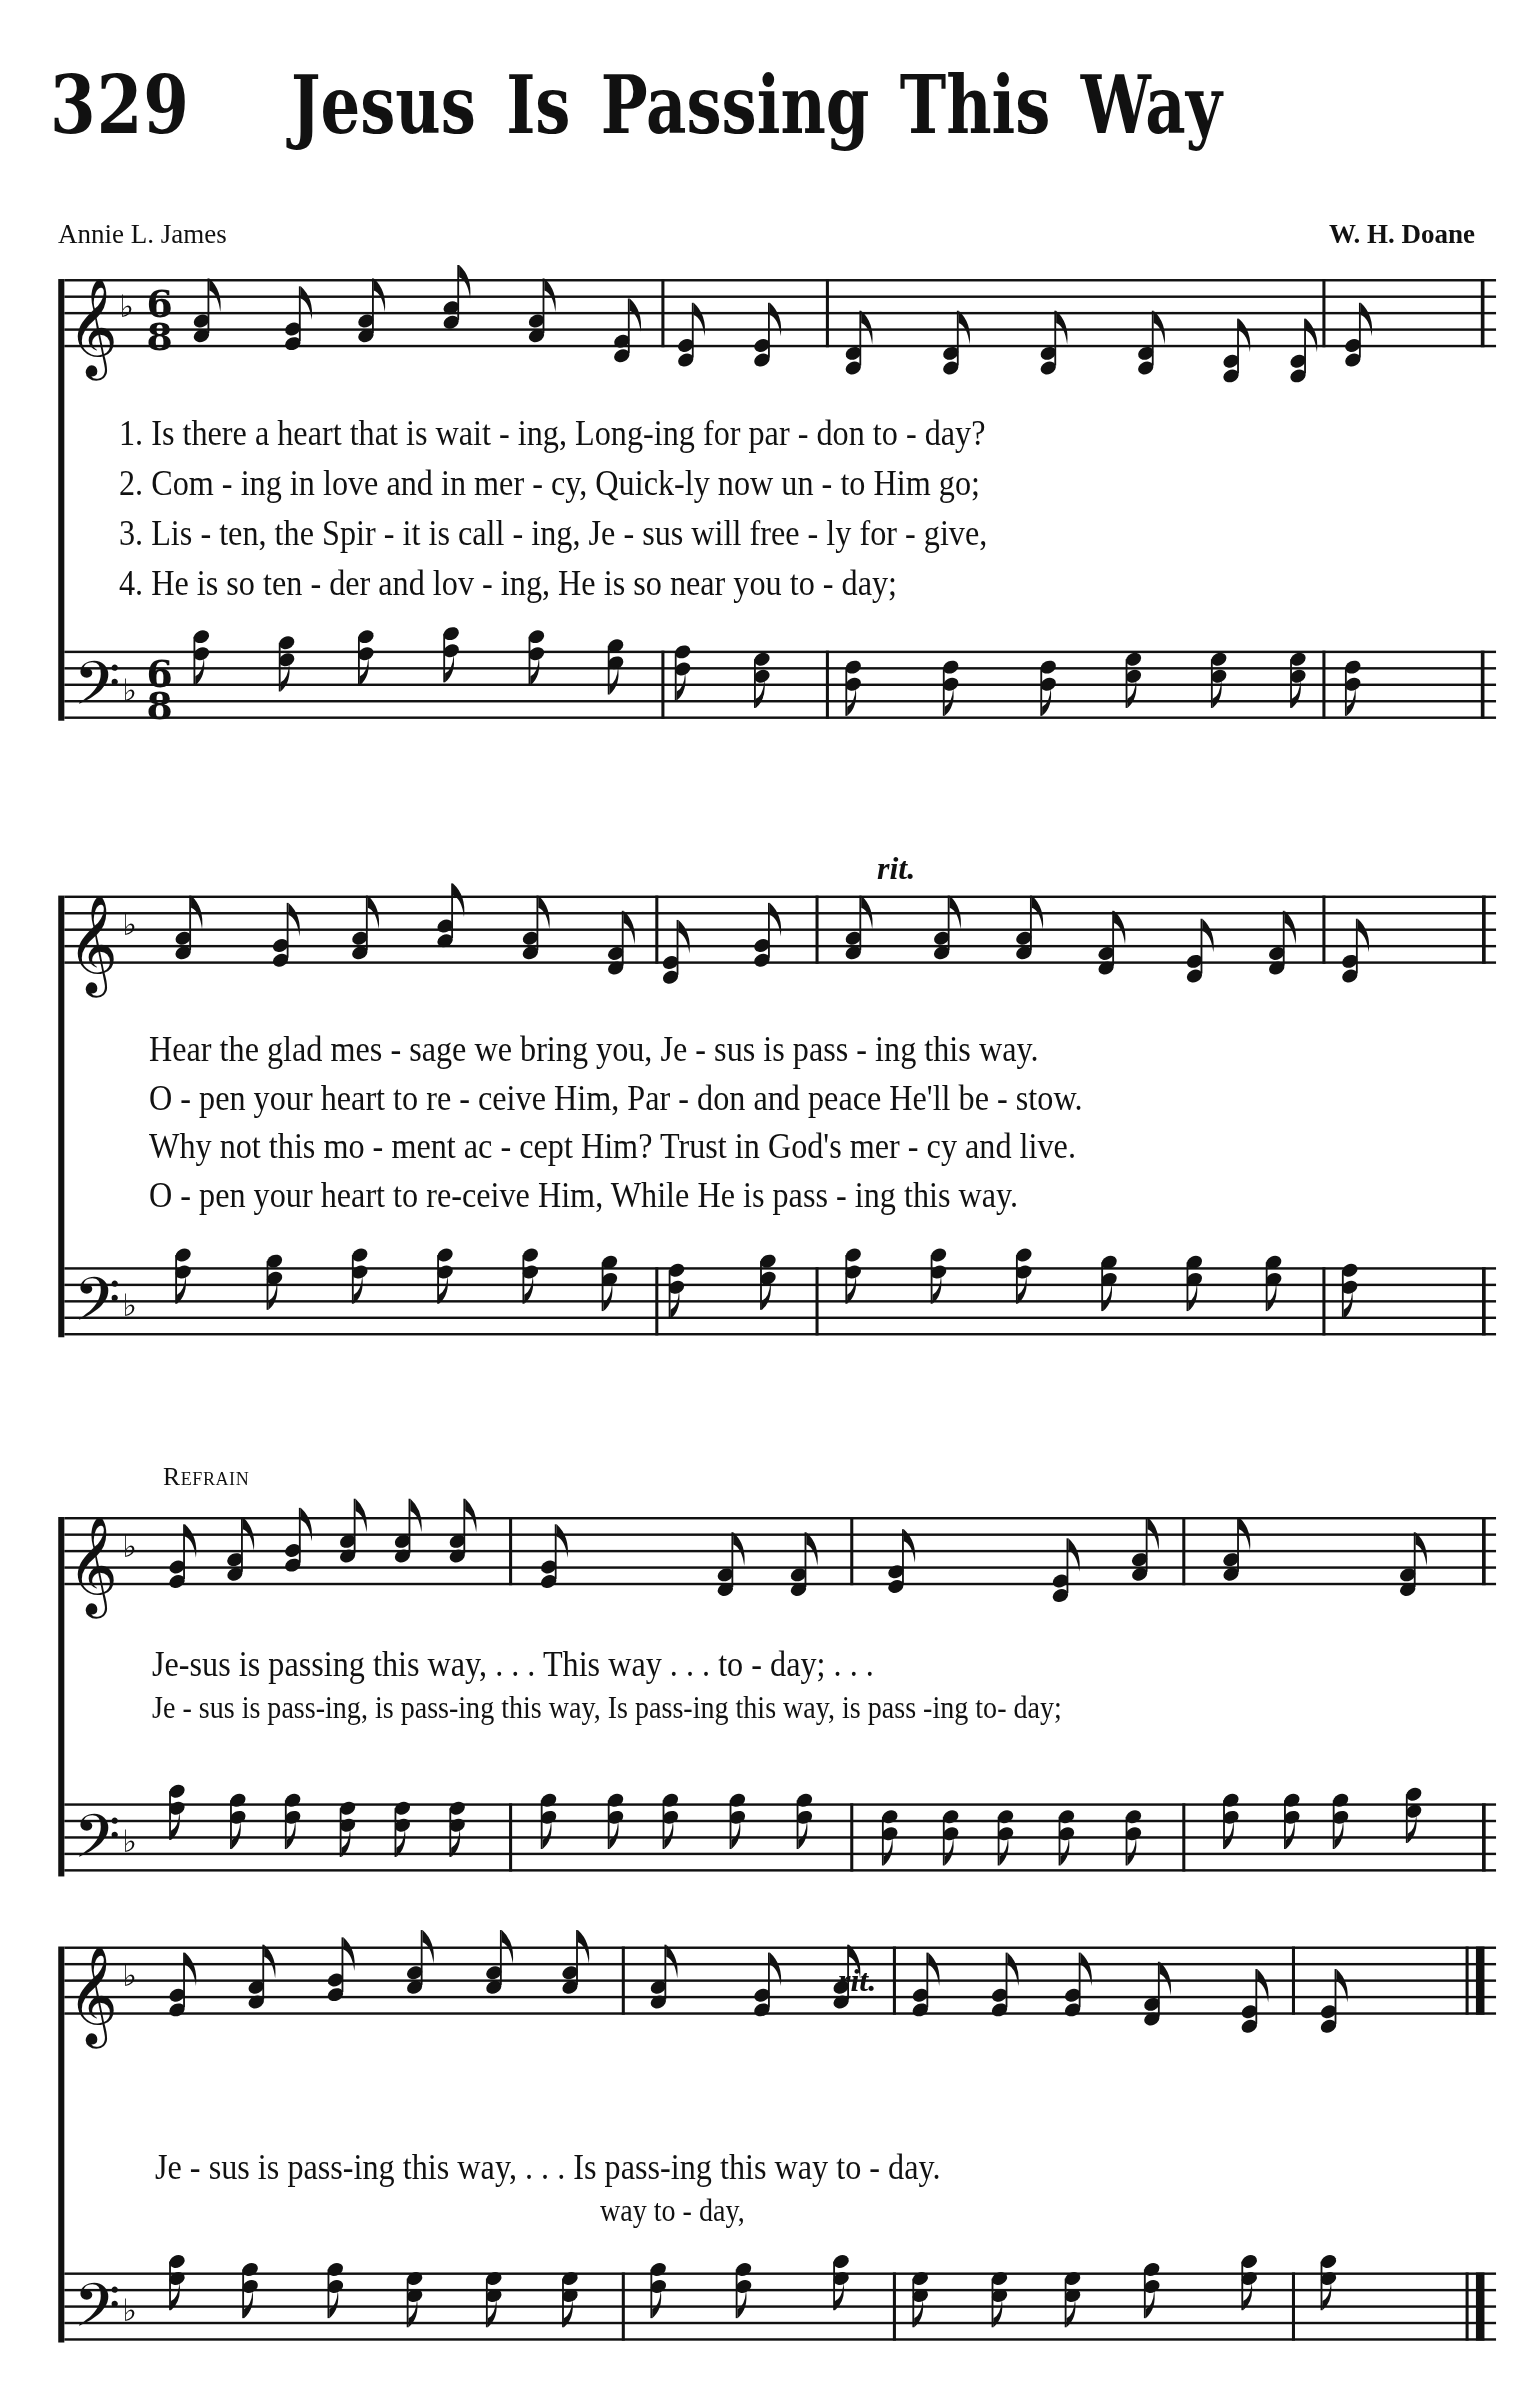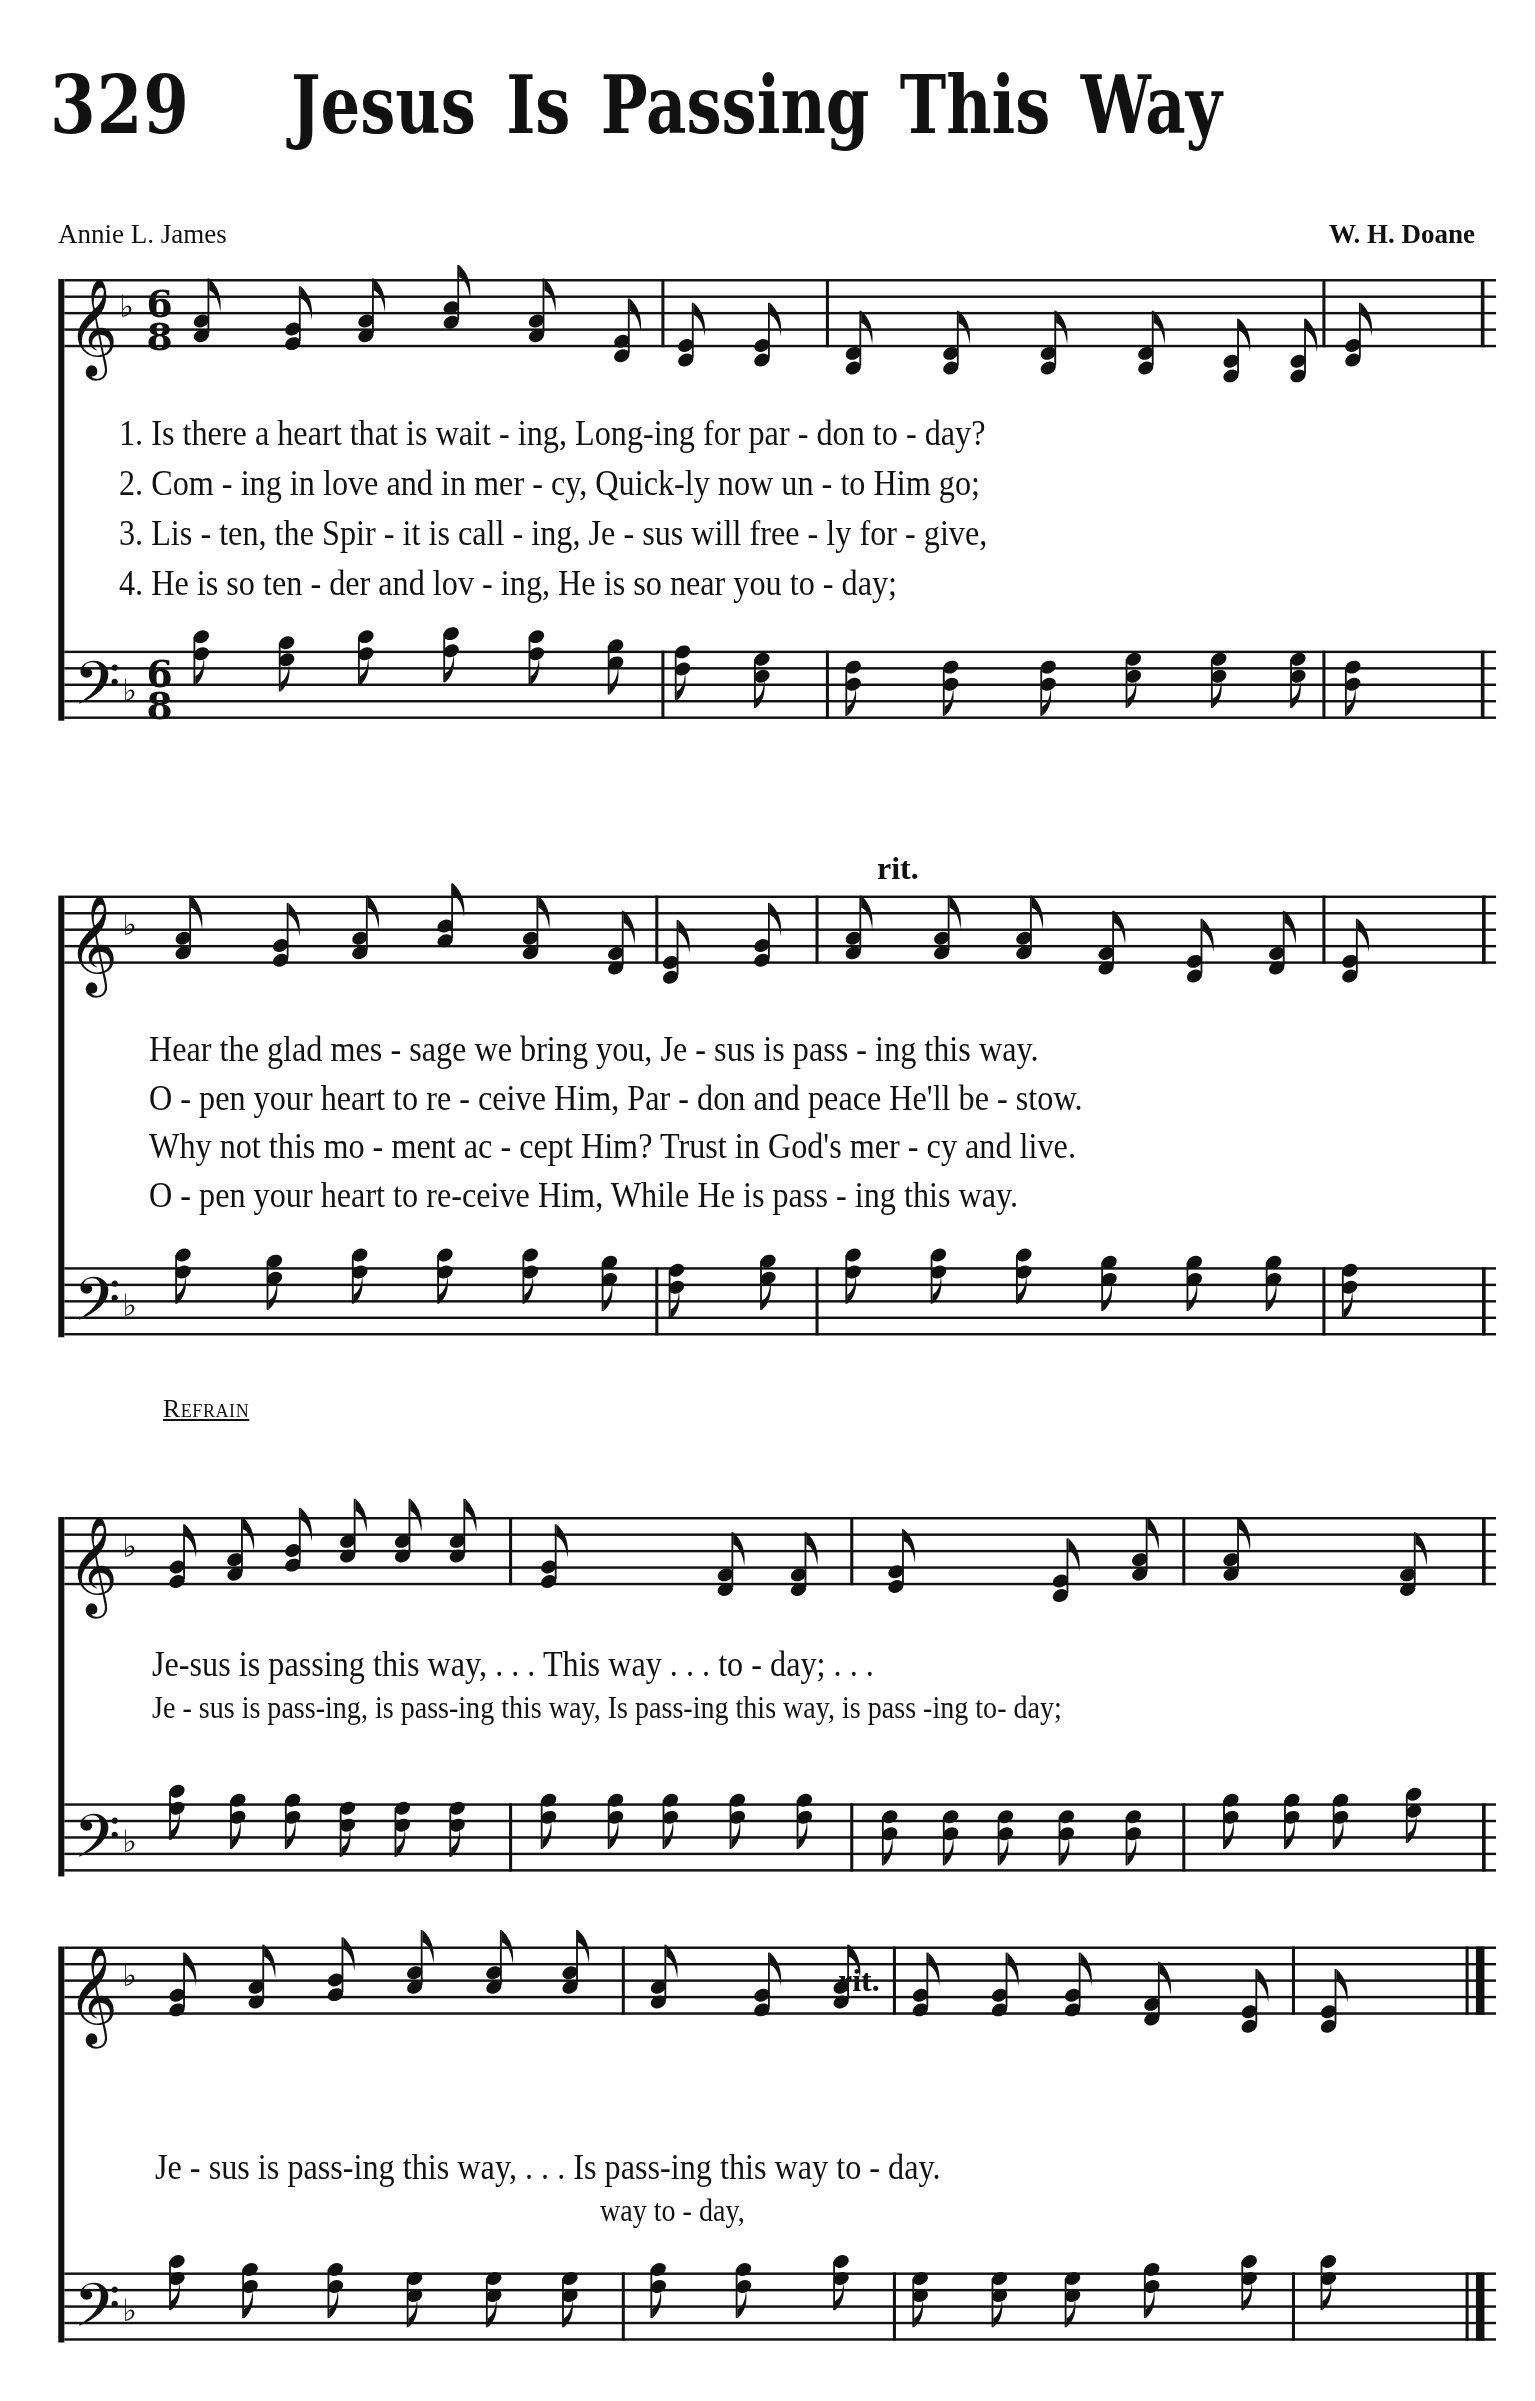--- a/index.html
+++ b/index.html
@@ -15,7 +15,7 @@
   .credit.right { right: 61px; font-weight: bold; }
   .lyric { font-size: 35px; font-family: "Liberation Serif", serif; transform: scaleX(0.92); transform-origin: left top; }
   .lyric.small { font-size: 30.5px; }
-  .mark { font-size: 32px; font-weight: bold; font-family: "Liberation Serif", serif; }
+  .mark { font-size: 32px; font-style: italic; font-weight: bold; font-family: "Liberation Serif", serif; }
   .refrain { font-size: 25.6px; font-family: "Liberation Serif", serif; font-variant: small-caps; letter-spacing: 0.6px; }
   svg.score { position: absolute; left: 0; top: 0; }
 </style>

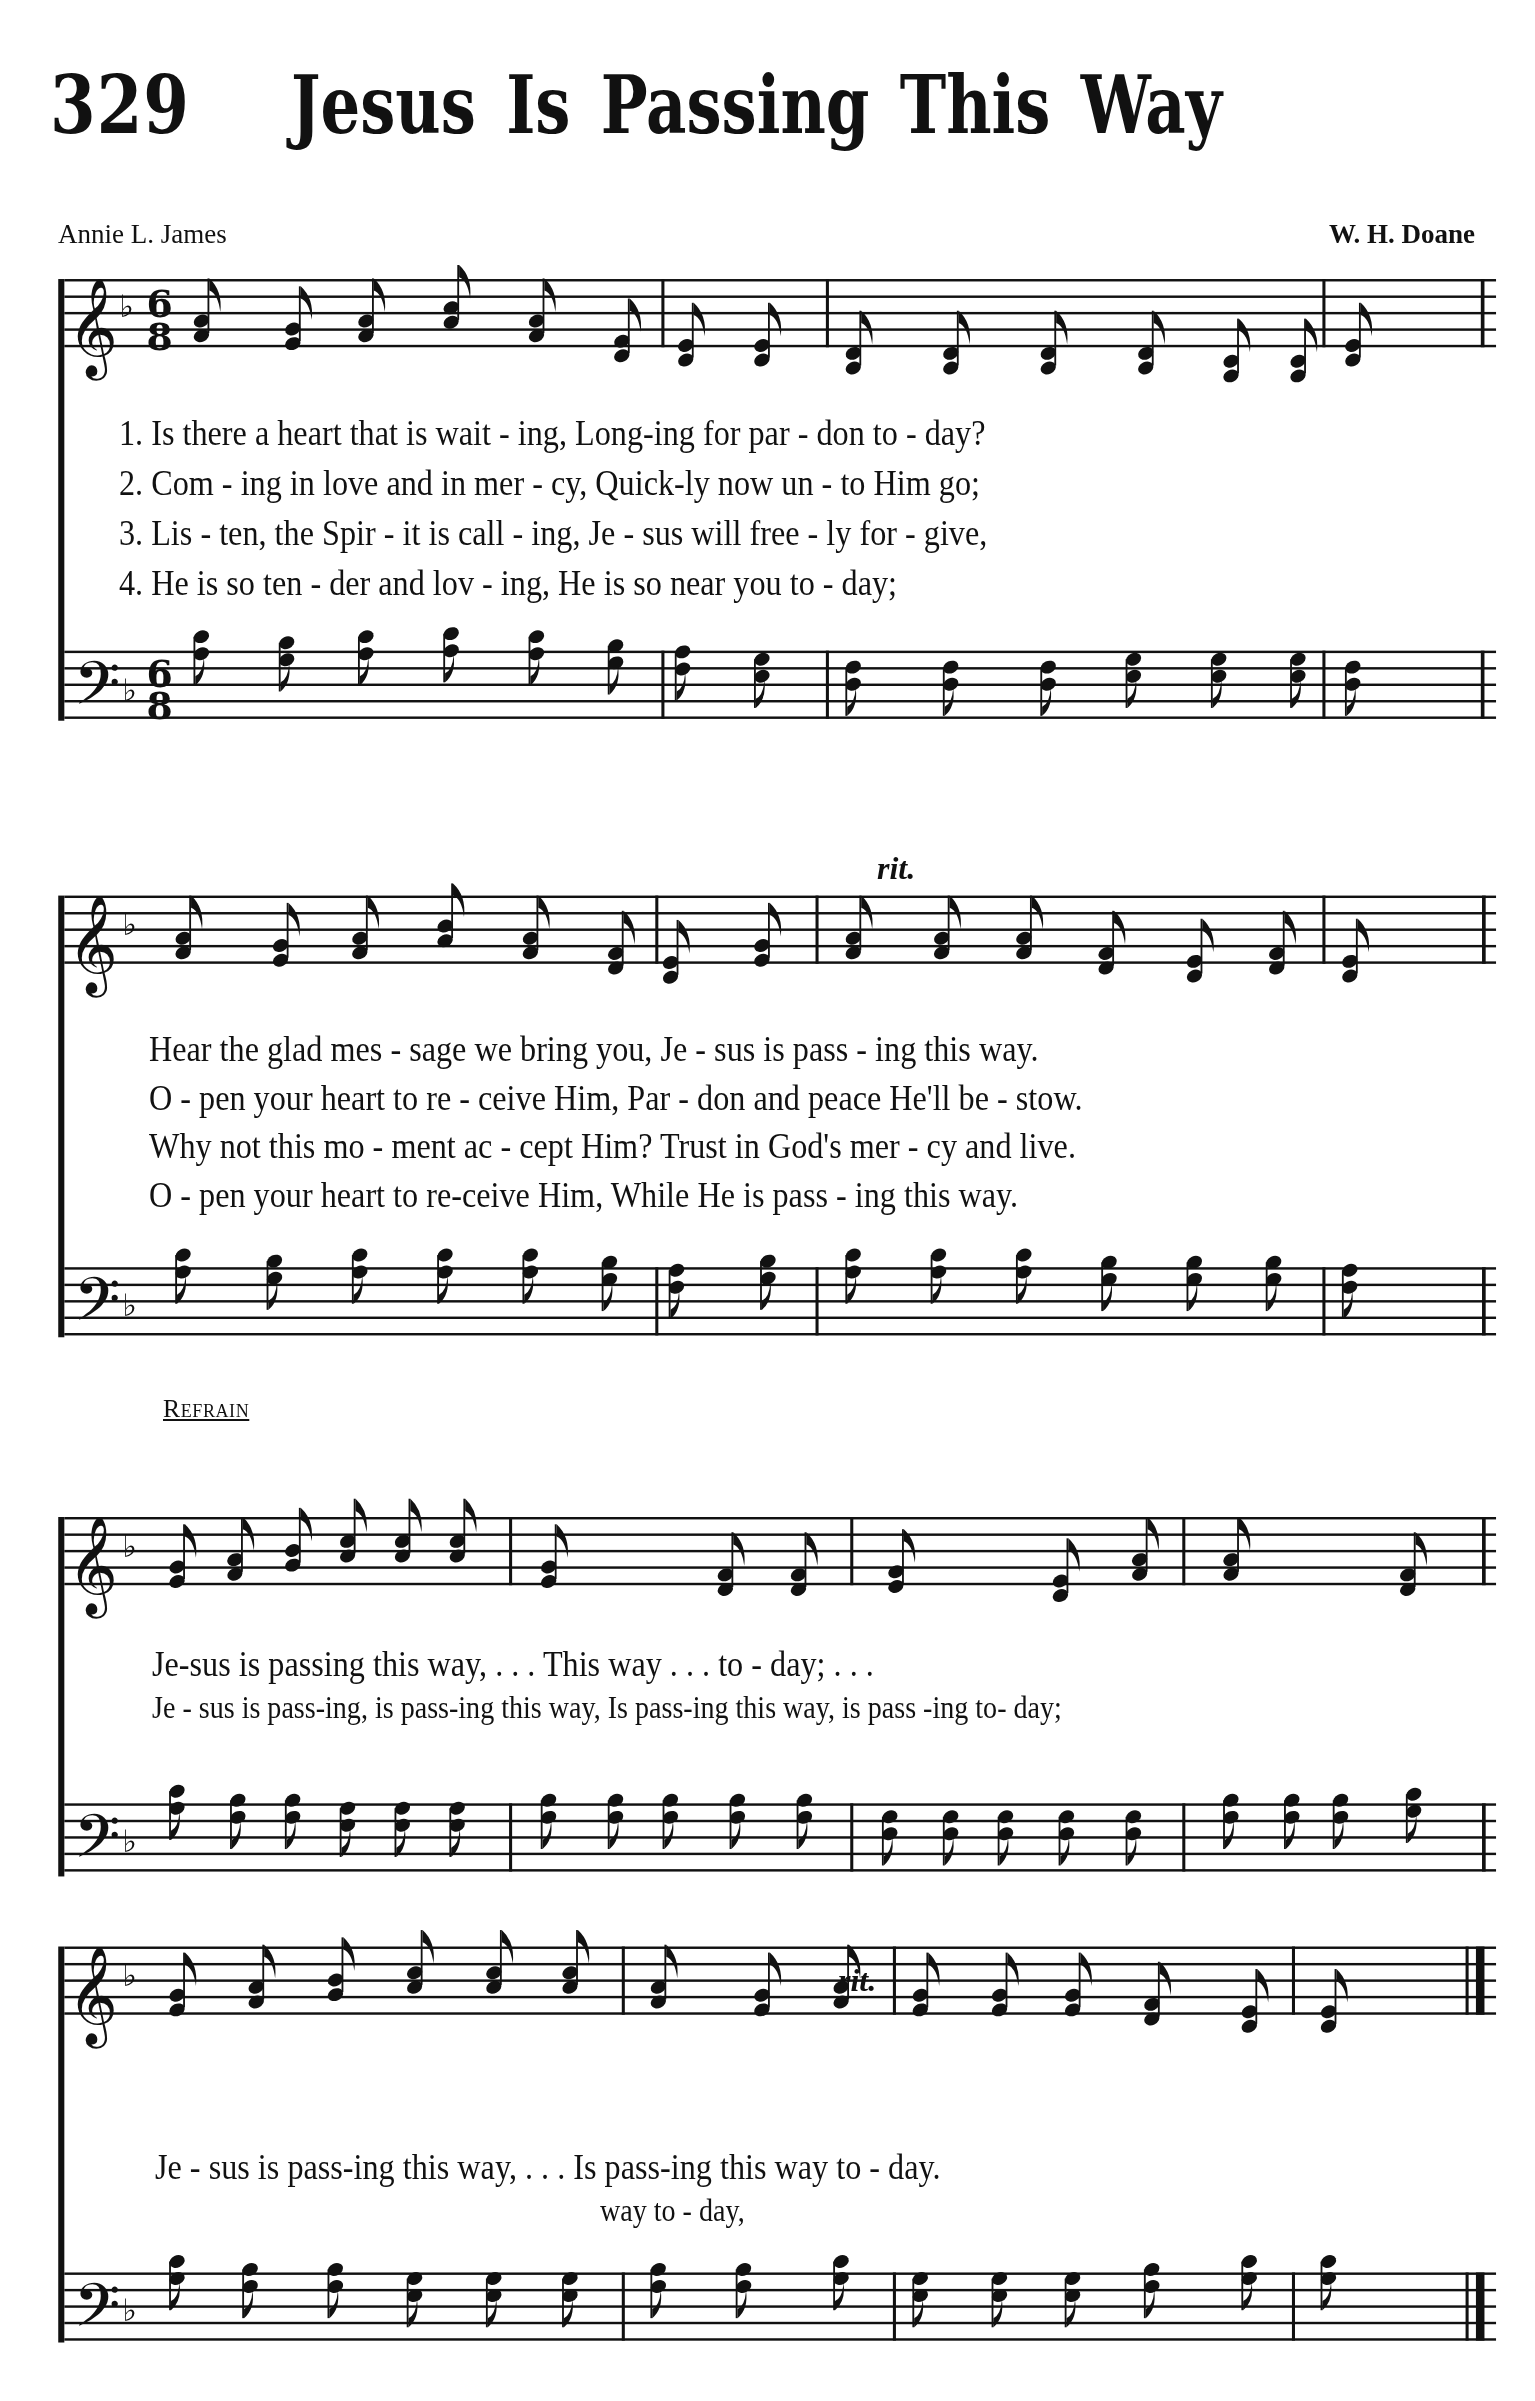--- a/index.html
+++ b/index.html
@@ -261,7 +261,7 @@
 
 <div class="abs mark" style="left:877px; top:850px;">rit.</div>
 <div class="abs mark" style="left:838px; top:1962px;">rit.</div>
-<div class="abs refrain" style="left:163px; top:1394px;text-decoration:underline;">Refrain</div>
+<div class="abs refrain" style="left:163px; top:1462px;">Refrain</div>
 
 <div class="abs lyric" style="left:119px; top:414px;">1. Is  there  a  heart that  is wait - ing, Long-ing  for  par - don  to - day?</div>
 <div class="abs lyric" style="left:119px; top:464px;">2. Com - ing in  love and  in mer - cy, Quick-ly  now un - to  Him go;</div>

